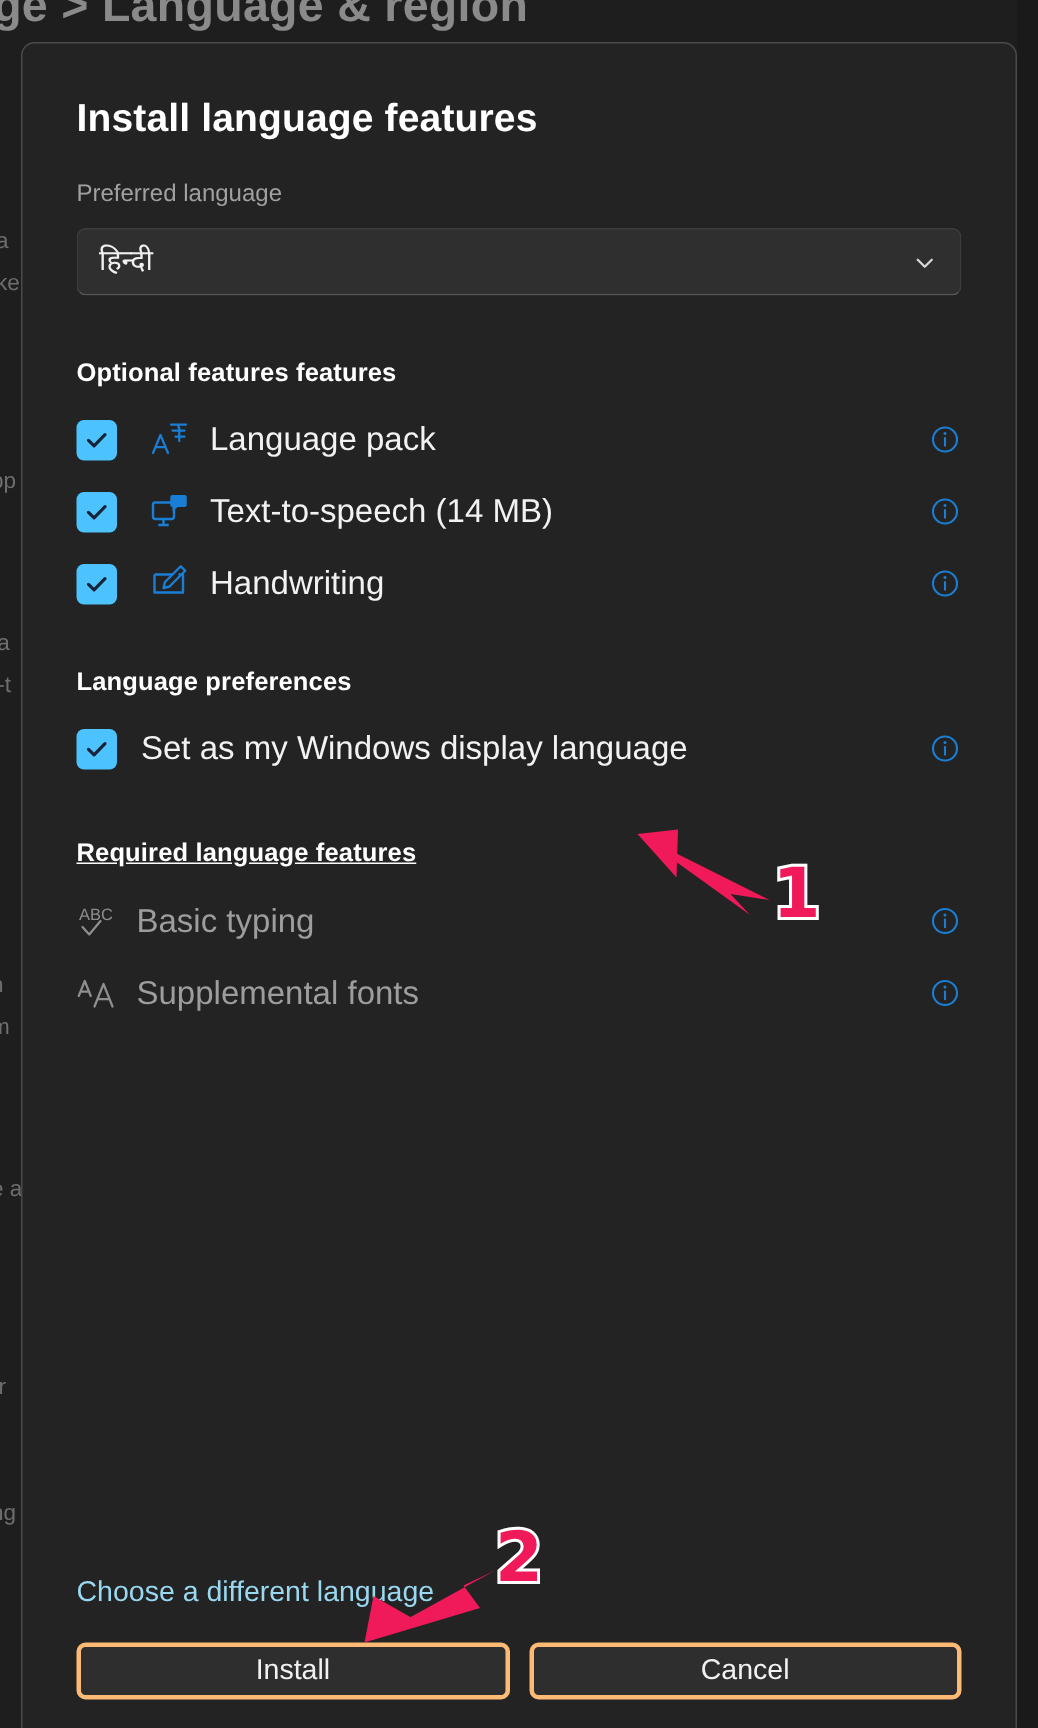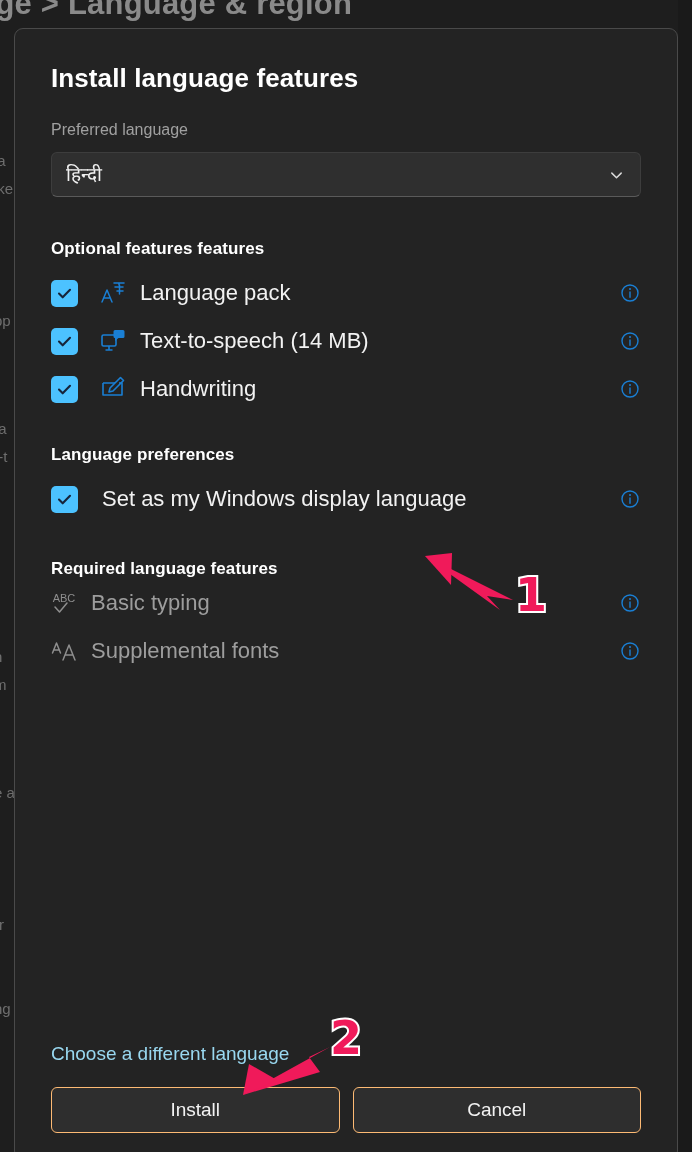--- a/index.html
+++ b/index.html
@@ -162,7 +162,7 @@
     color: #f2f2f2;
     white-space: nowrap;
   }
-  .feature-label.no-icon { margin-left: 24px; }
+  .feature-label.no-icon { margin-left: 16px; }
   .feature-label.muted { color: #9d9d9d; }
 
   .info-icon {

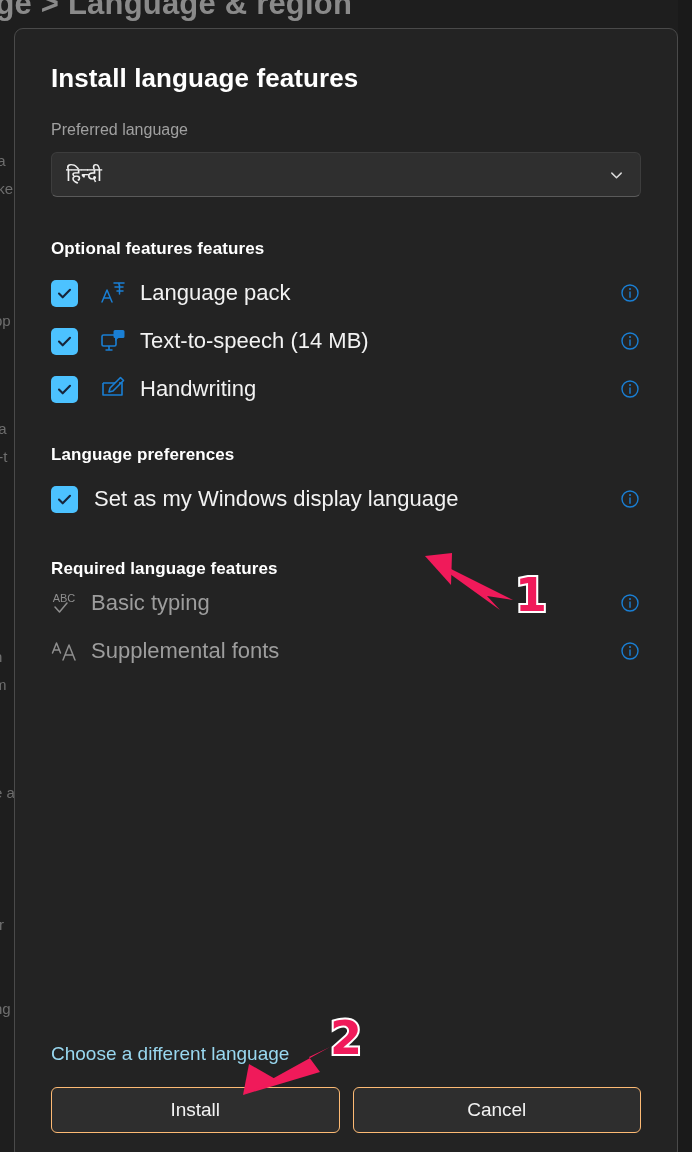--- a/index.html
+++ b/index.html
@@ -121,7 +121,7 @@
   }
   #optional-heading { margin-top: 42px; margin-bottom: 10px; }
   #preferences-heading { margin-top: 32px; margin-bottom: 10px; }
-  #required-heading { margin-top: 36px; margin-bottom: 0; }
+  #required-heading { margin-top: 36px; margin-bottom: 11px; text-decoration: underline; }
 
   
   .feature-row {

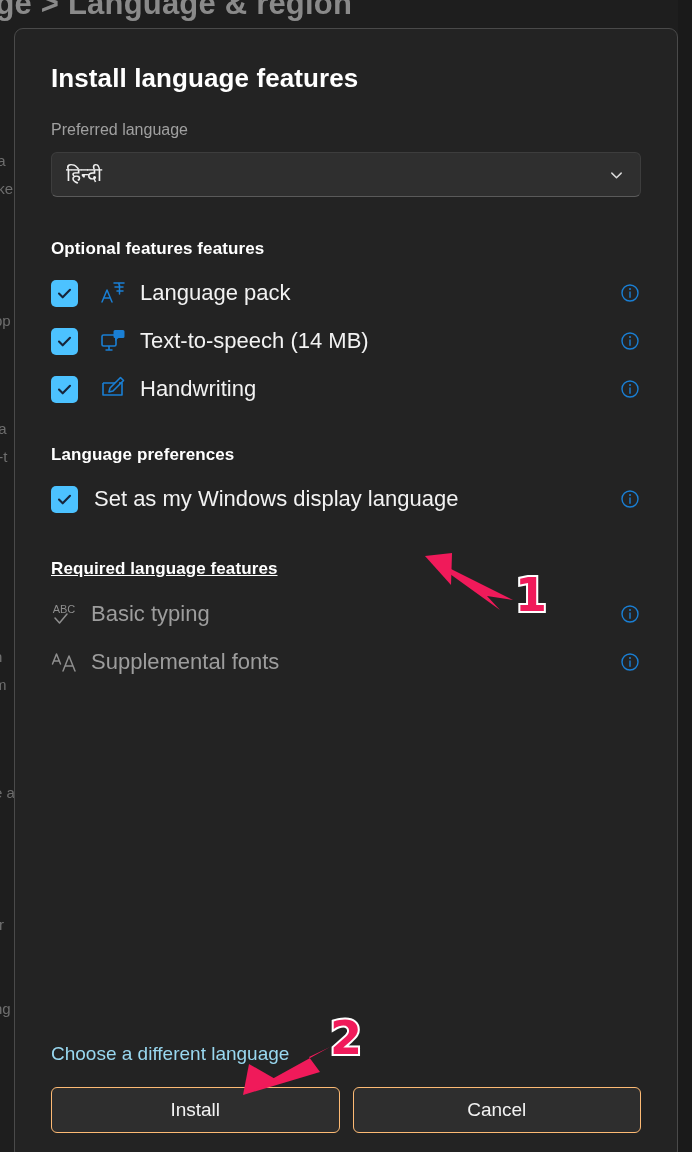--- a/index.html
+++ b/index.html
@@ -196,9 +196,9 @@
   }
   .dlg-button {
     flex: 1 1 0;
-    height: 46px;
+    height: 38px;
     background: #2e2e2e;
-    border: 1px solid #fdba74;
+    border: 3px solid #fdba74;
     border-radius: 6px;
     color: #f2f2f2;
     font-size: 19px;

